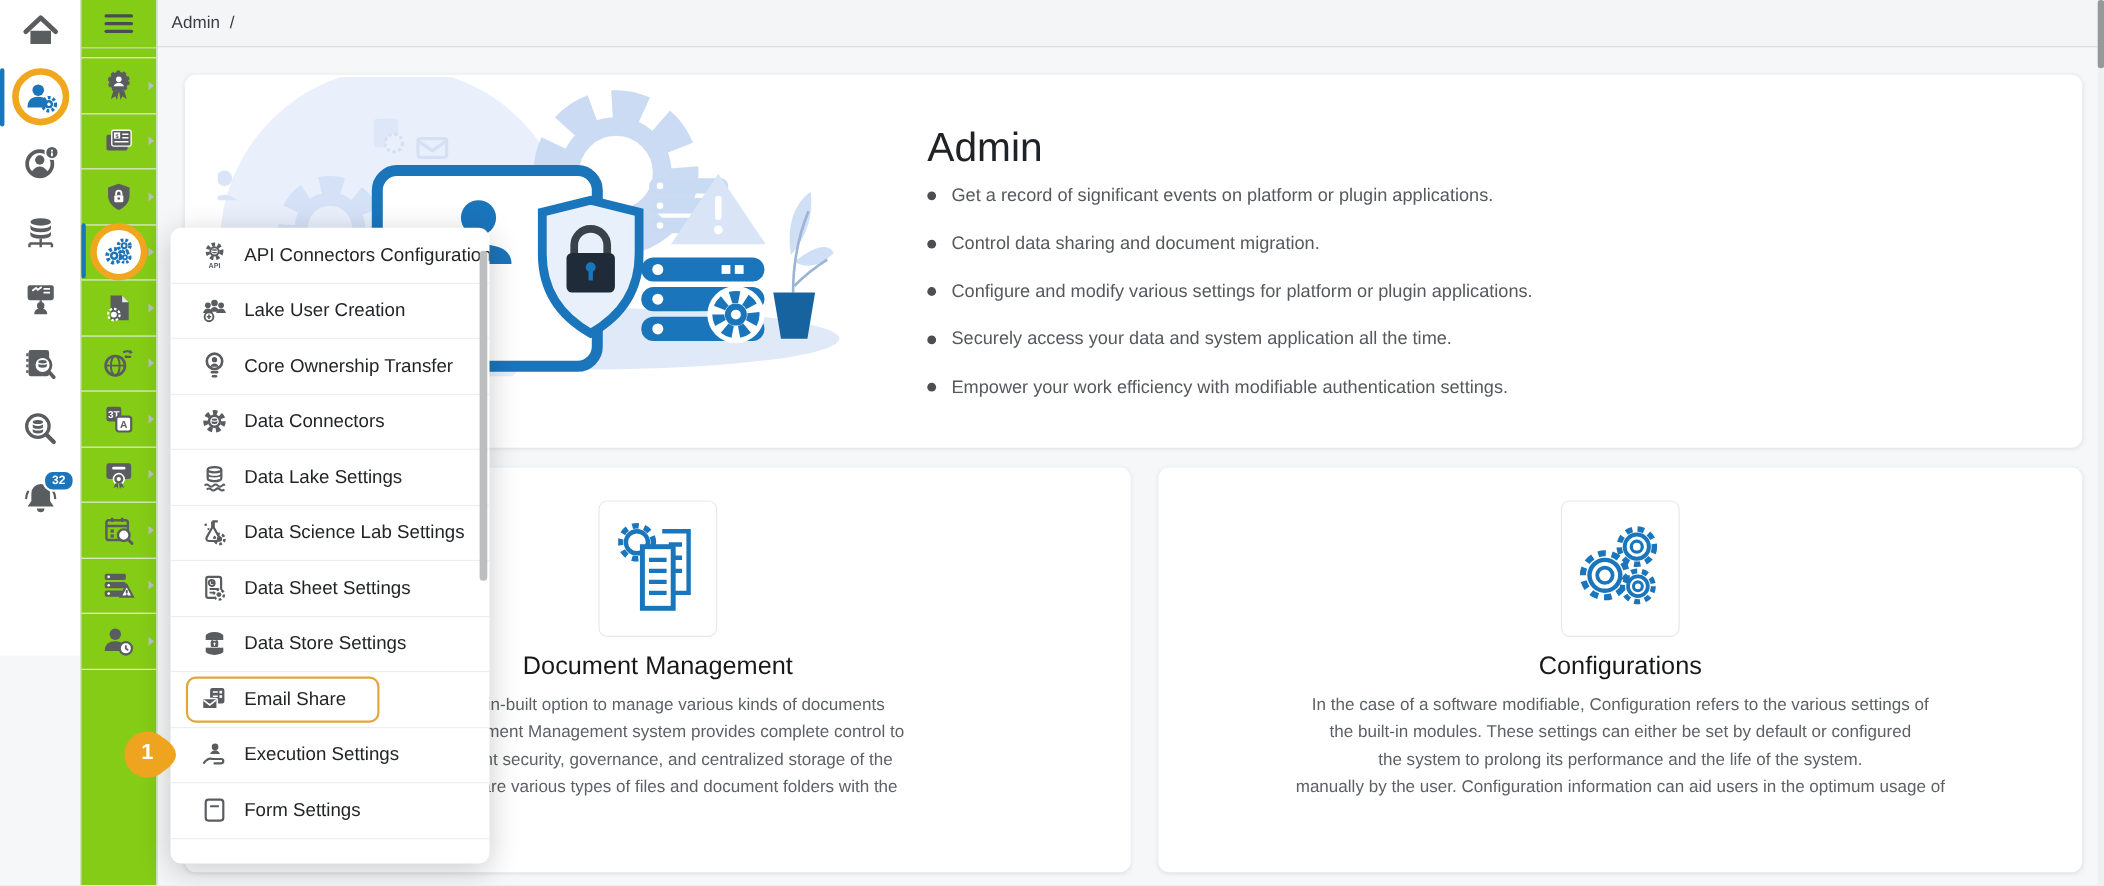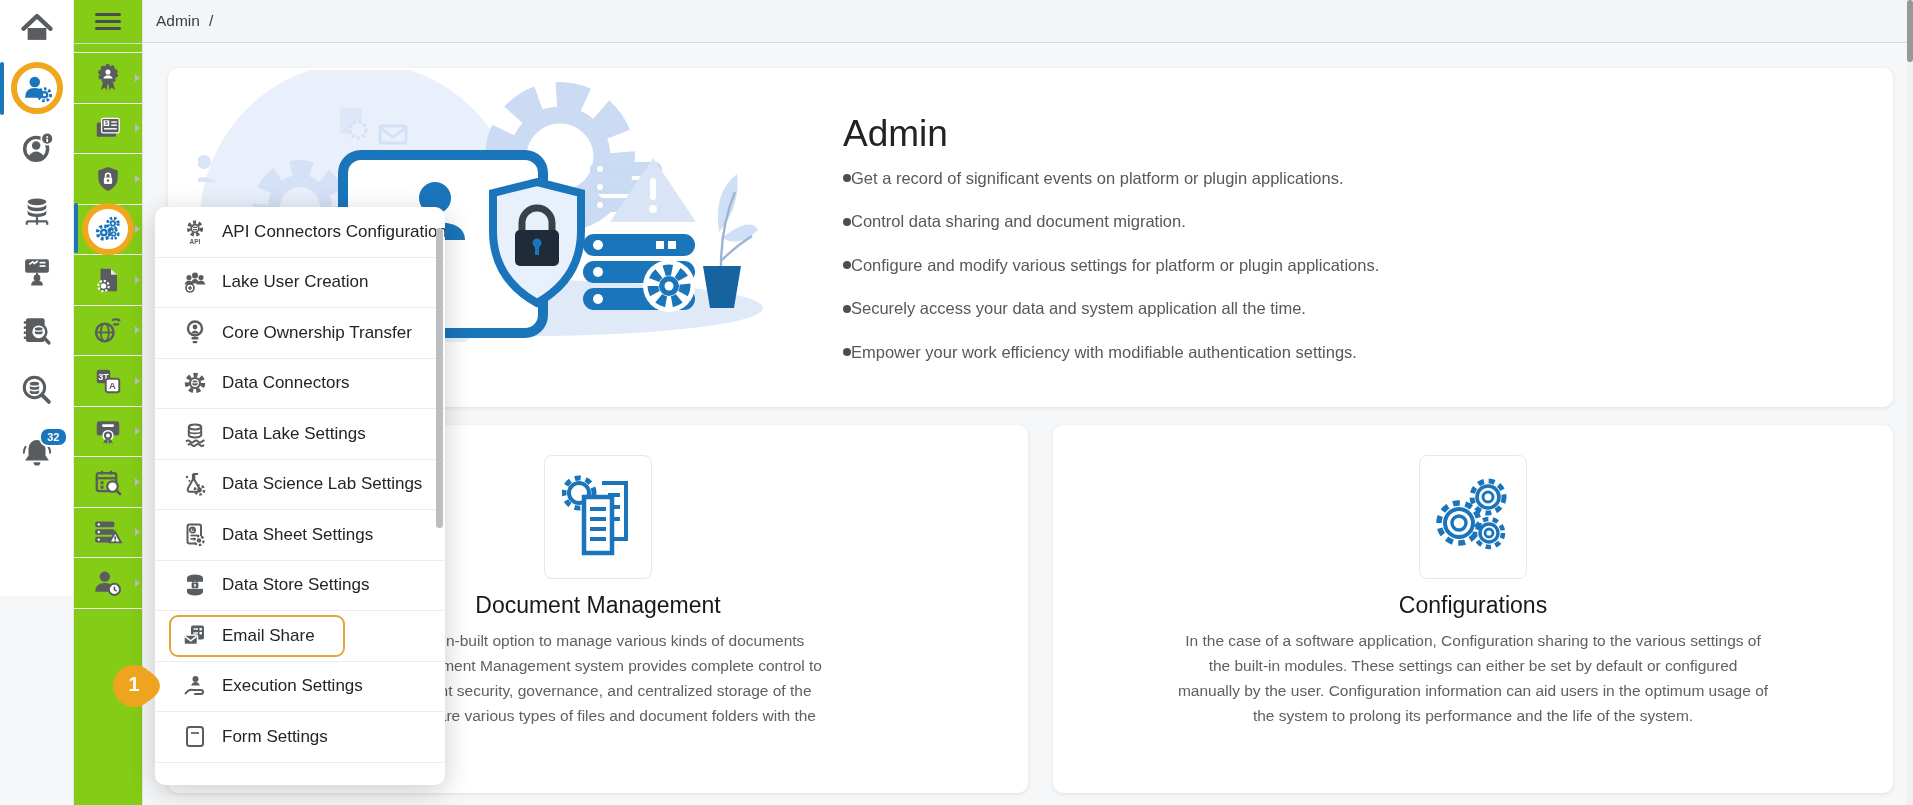--- a/index.html
+++ b/index.html
@@ -35,7 +35,7 @@
   .hero{left:168px;top:68px;width:1725px;height:339px;overflow:hidden;}
   .hero-title{position:absolute;left:675px;top:20px;font-size:37px;color:#202225;font-weight:500;}
   .bullets{position:absolute;left:675px;top:99px;margin:0;padding:0;list-style:none;}
-  .bullets li{display:flex;align-items:center;gap:0;height:22px;margin-bottom:21.5px;
+  .bullets li{display:flex;align-items:center;gap:14px;height:22px;margin-bottom:21.5px;
               font-size:16.5px;color:#55585c;}
   .dot{width:8px;height:8px;border-radius:50%;background:#4c4f52;flex:0 0 8px;}
   .illu{position:absolute;left:30px;top:2px;}

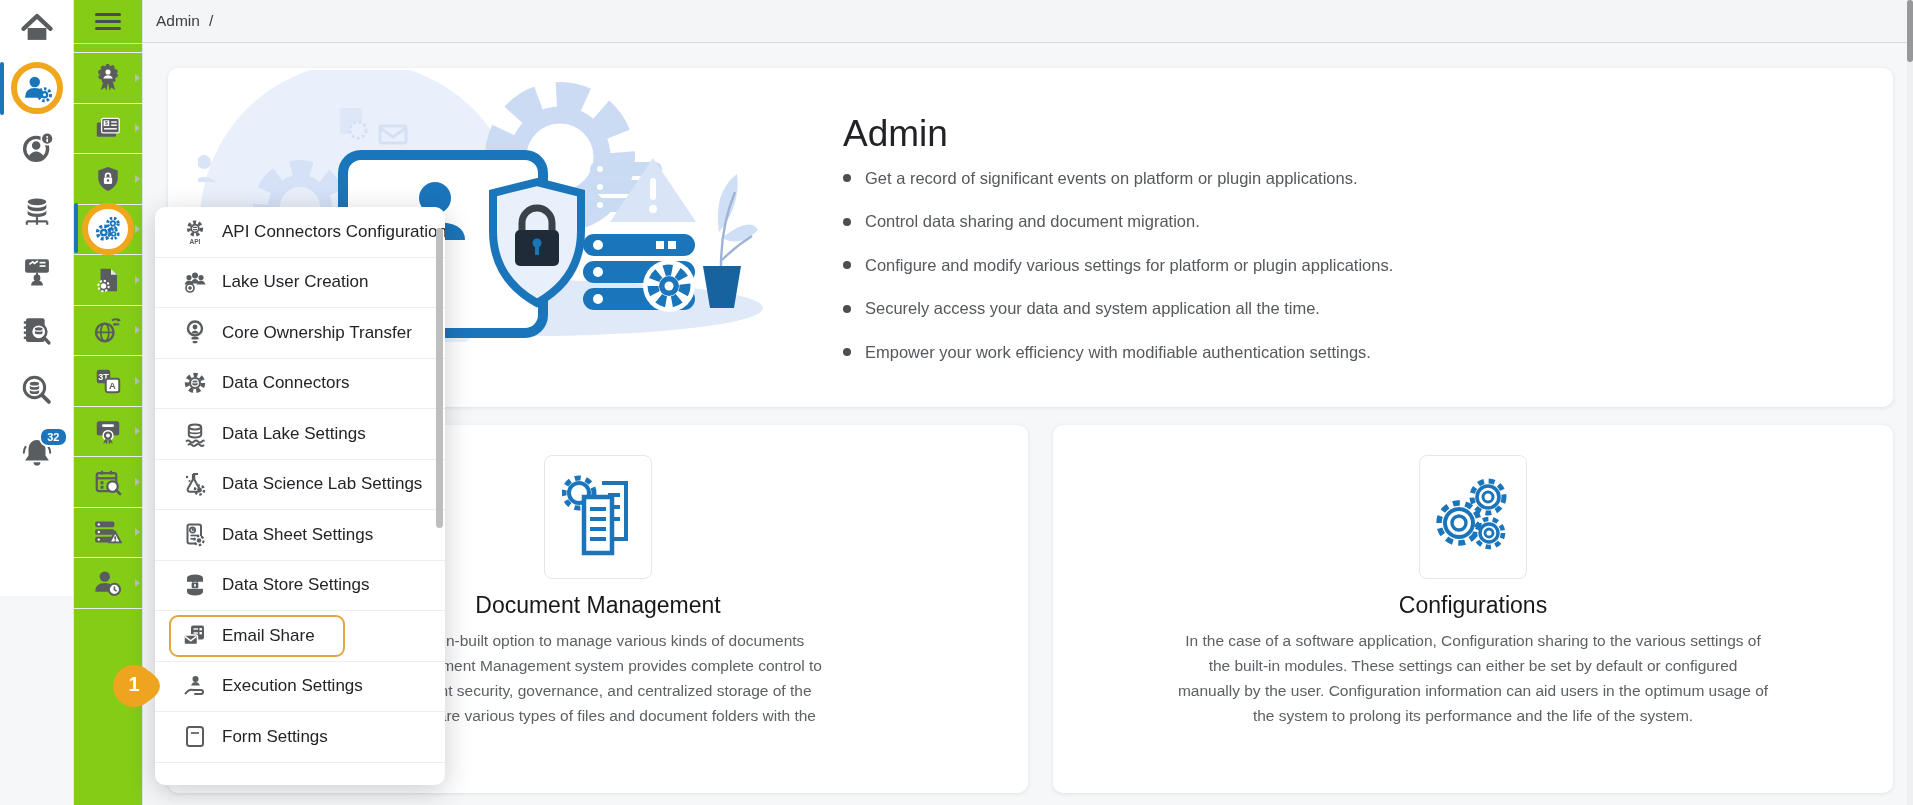--- a/index.html
+++ b/index.html
@@ -476,7 +476,7 @@
     </div>
     <div class="tile-title">Configurations</div>
     <div class="tile-body">
-      <div>In the case of a software application, Configuration sharing to the various settings of</div>
+      <div>In the case of a software modifiable, Configuration refers to the various settings of</div>
       <div>the built-in modules. These settings can either be set by default or configured</div>
       <div>manually by the user. Configuration information can aid users in the optimum usage of</div>
       <div>the system to prolong its performance and the life of the system.</div>

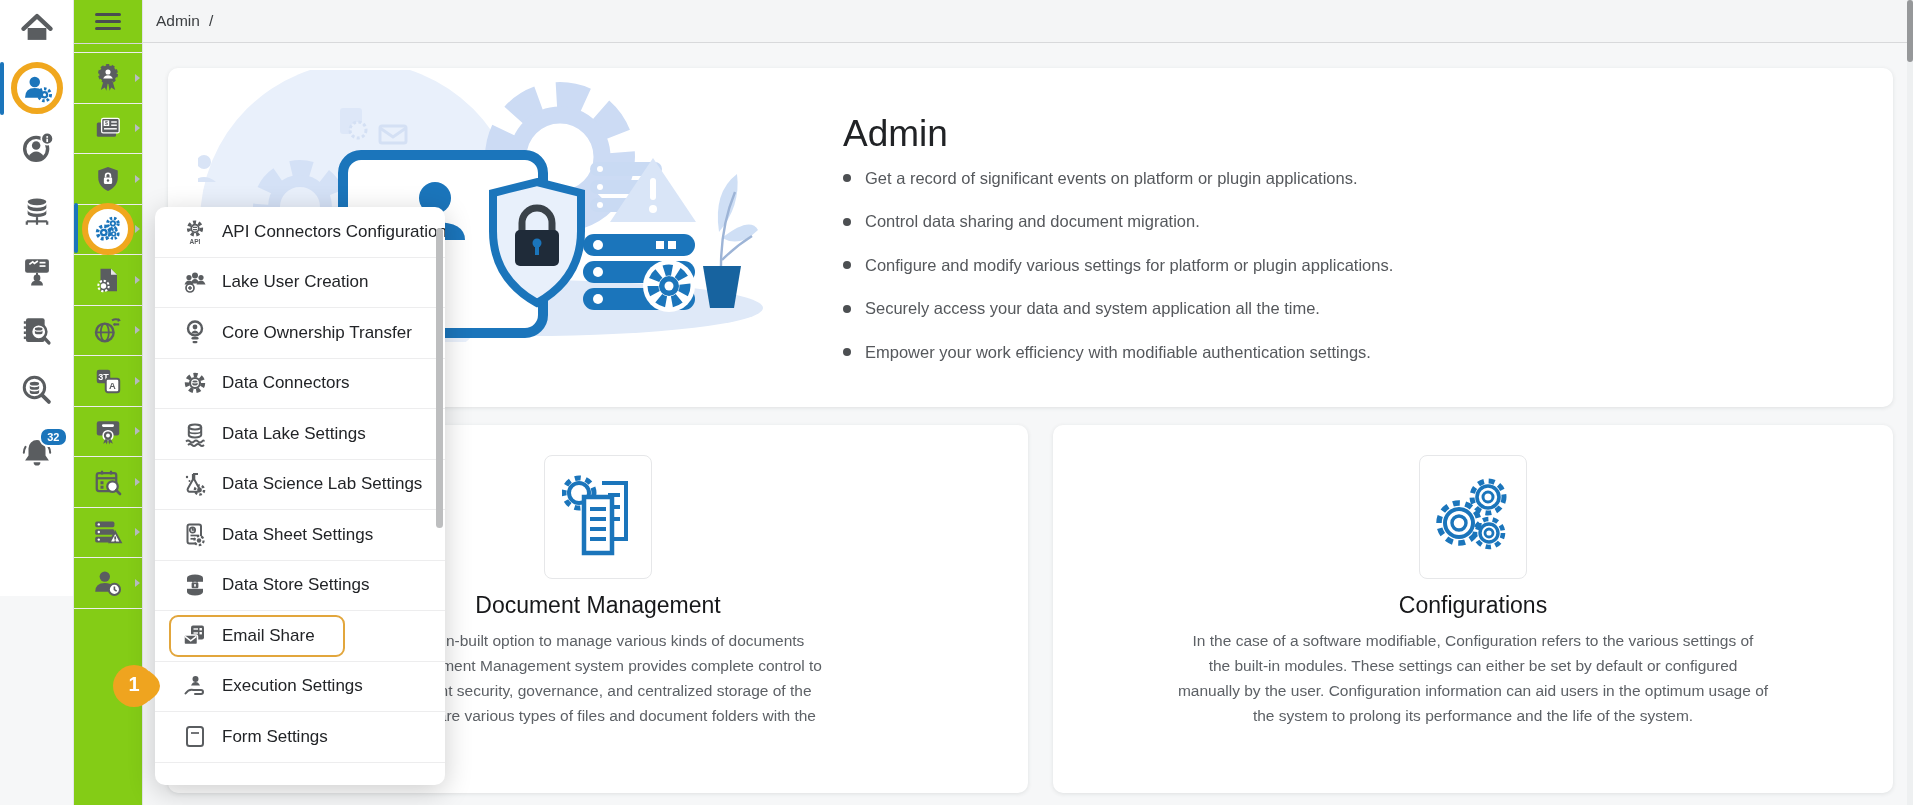--- a/index.html
+++ b/index.html
@@ -478,8 +478,8 @@
     <div class="tile-body">
       <div>In the case of a software modifiable, Configuration refers to the various settings of</div>
       <div>the built-in modules. These settings can either be set by default or configured</div>
+      <div>the system to prolong its performance and the life of the system.</div>
       <div>manually by the user. Configuration information can aid users in the optimum usage of</div>
-      <div>the system to prolong its performance and the life of the system.</div>
     </div>
   </section>
 

